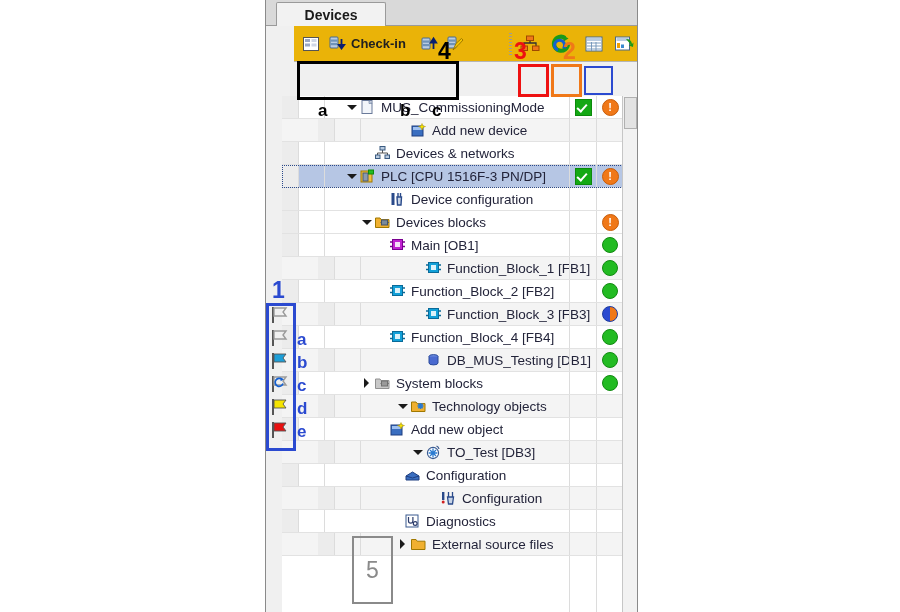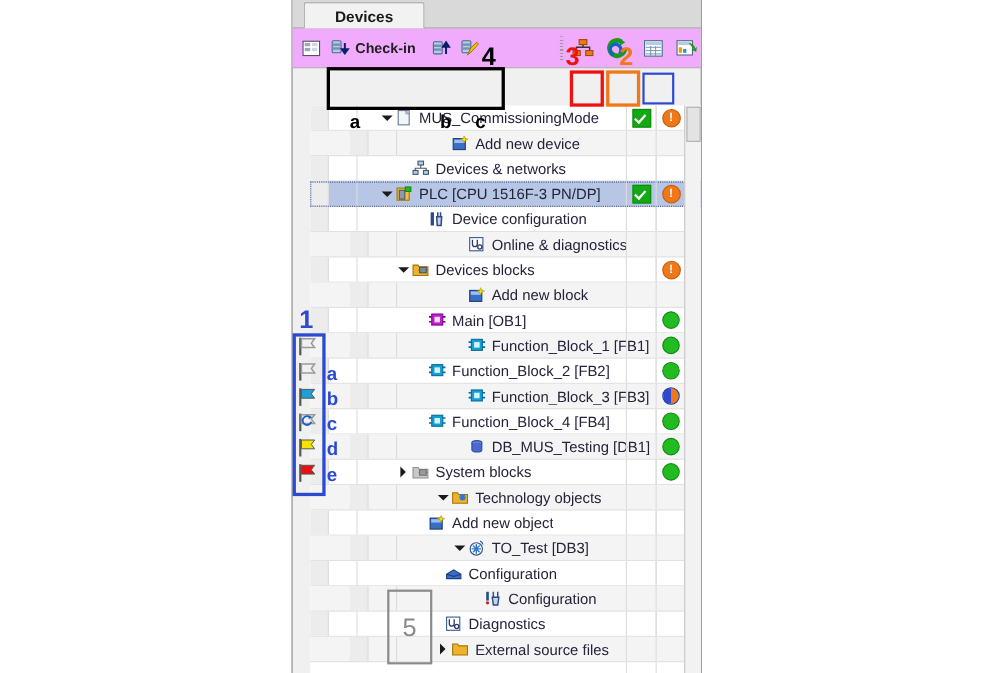--- a/index.html
+++ b/index.html
@@ -26,8 +26,8 @@
        font-size:14px;font-weight:bold;color:#1a1a1a;padding:0 14px;box-sizing:border-box;}
 
   
-  .toolbar{height:36px;background:#f0abfc;border-bottom:1px solid #b5b5b5;
-           display:flex;align-items:center;padding-left:4px;box-sizing:border-box;position:relative;}
+  .toolbar{height:36px;background:#eab308;border-bottom:1px solid #b5b5b5;
+           display:flex;align-items:center;padding-left:4px;box-sizing:border-box;position:relative;margin-left:28px;}
   .tb-btn{width:26px;height:26px;display:flex;align-items:center;justify-content:center;
           position:relative;flex:0 0 auto;}
   .tb-label{font-size:13px;color:#202020;font-weight:bold;padding:0 4px 0 1px;white-space:nowrap;}

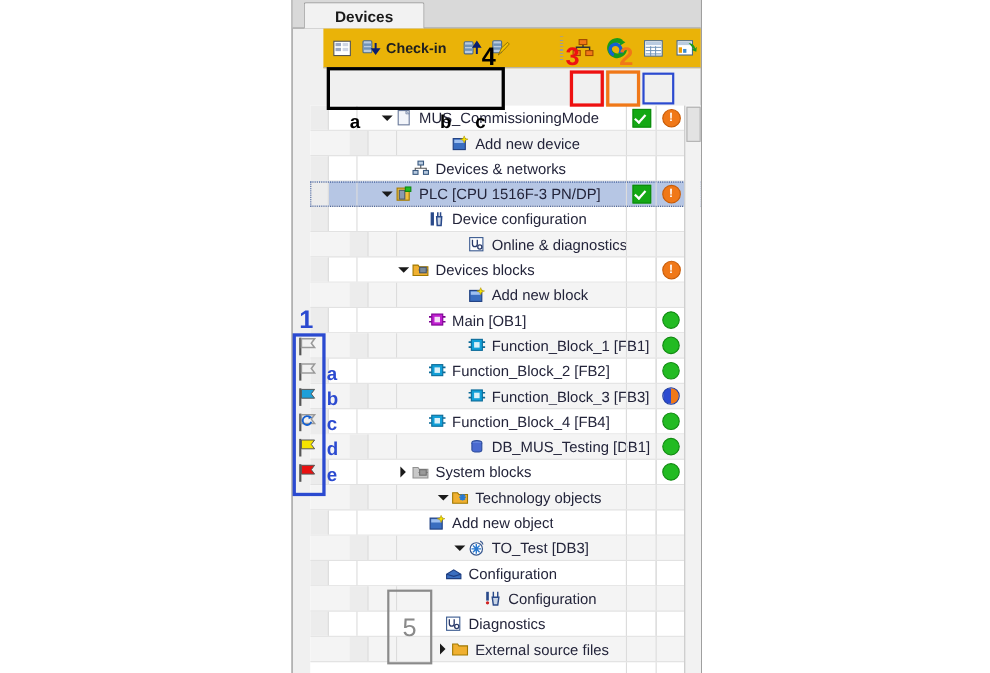--- a/index.html
+++ b/index.html
@@ -263,22 +263,6 @@
               <path d="M9 2 L9 6 M11.5 2 L11.5 6 M8 6 L12.5 6 L12 14 L8.5 14 Z" stroke="#2a4a8a" stroke-width="1.4" fill="#c8d4e6"></path>
             </svg></span>
           <span class="lbl">Device configuration</span>
-          <span class="statuscol">
-            <span class="scell"></span>
-            <span class="scell"></span>
-          </span>
-        </div>
-        <div class="row alt">
-          <span class="gut"></span>
-          <span class="gut2"></span>
-          <span style="width:51px;flex:0 0 51px;"></span>
-          <span class="twisty "></span>
-          <span class="ico"><svg width="17" height="17" viewBox="0 0 17 17">
-              <rect x="2" y="2" width="12" height="12" fill="#fff" stroke="#3a5a90"></rect>
-              <path d="M4.5 4 L4.5 8 A2.2 2.2 0 0 0 8.9 8 L8.9 4" stroke="#2a3a6a" stroke-width="1.2" fill="none"></path>
-              <circle cx="11.2" cy="10.5" r="1.9" fill="none" stroke="#2a3a6a" stroke-width="1.2"></circle>
-            </svg></span>
-          <span class="lbl">Online &amp; diagnostics</span>
           <span class="statuscol">
             <span class="scell"></span>
             <span class="scell"></span>

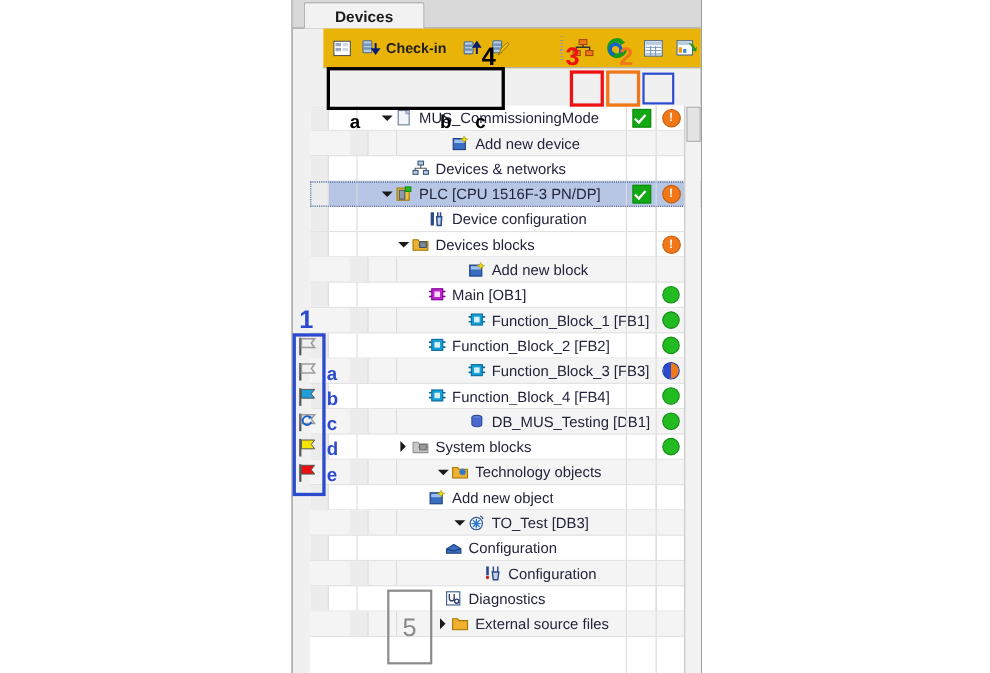--- a/index.html
+++ b/index.html
@@ -284,22 +284,6 @@
             <span class="scell">
               <span class="excl">!</span>
             </span>
-          </span>
-        </div>
-        <div class="row alt">
-          <span class="gut"></span>
-          <span class="gut2"></span>
-          <span style="width:51px;flex:0 0 51px;"></span>
-          <span class="twisty "></span>
-          <span class="ico"><svg width="17" height="17" viewBox="0 0 17 17">
-              <rect x="2" y="4" width="11" height="10" fill="#3a6ec0" stroke="#1e3e80"></rect>
-              <rect x="3" y="5" width="9" height="3" fill="#9ec0f0"></rect>
-              <path d="M12 1.5 L13 4 L15.5 4.5 L13 5.5 L12 8 L11 5.5 L8.5 4.5 L11 4 Z" fill="#f5e400" stroke="#b09000" stroke-width="0.5"></path>
-            </svg></span>
-          <span class="lbl">Add new block</span>
-          <span class="statuscol">
-            <span class="scell"></span>
-            <span class="scell"></span>
           </span>
         </div>
         <div class="row">

